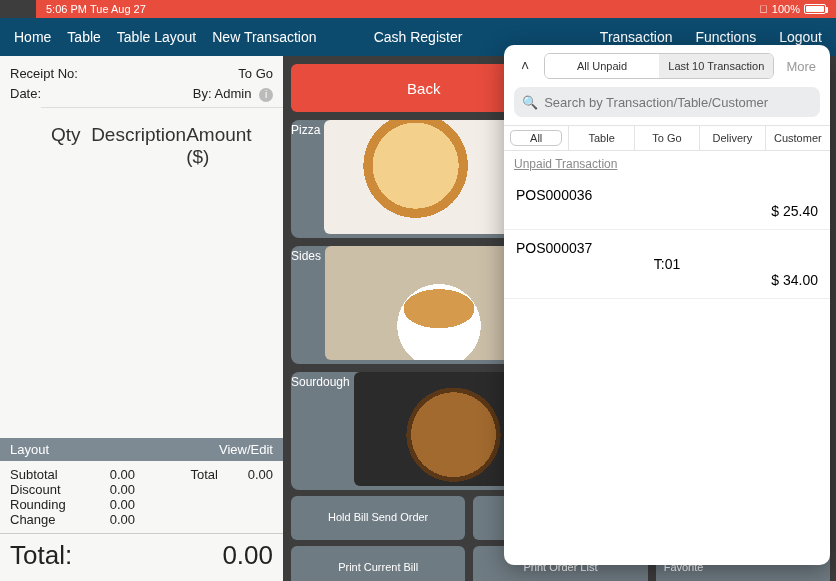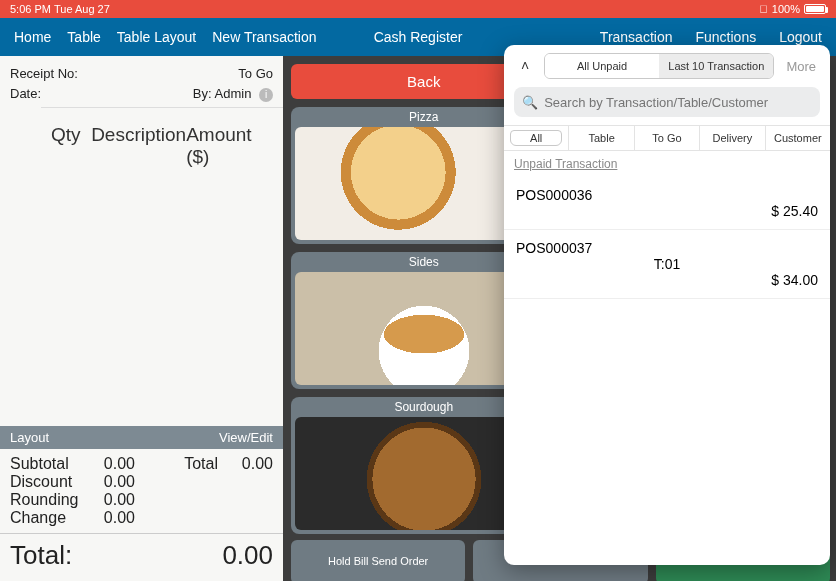--- a/index.html
+++ b/index.html
@@ -6,7 +6,7 @@
   body { width: 836px; height: 581px; overflow: hidden; background: #3d3d3d; position: relative; }
 
   
-  .status-bar { height: 18px; background: #e84c3d; color: #fff; font-size: 11px; display: flex; align-items: center; padding: 0 10px; }
+  .status-bar { height: 18px; background: #e84c3d; color: #fff; font-size: 11px; display: flex; align-items: center; padding: 0 10px; margin-left: 36px; }
   .status-left { display:flex; gap:3px; }
   .status-right { margin-left: auto; display:flex; align-items:center; gap:4px; }
 

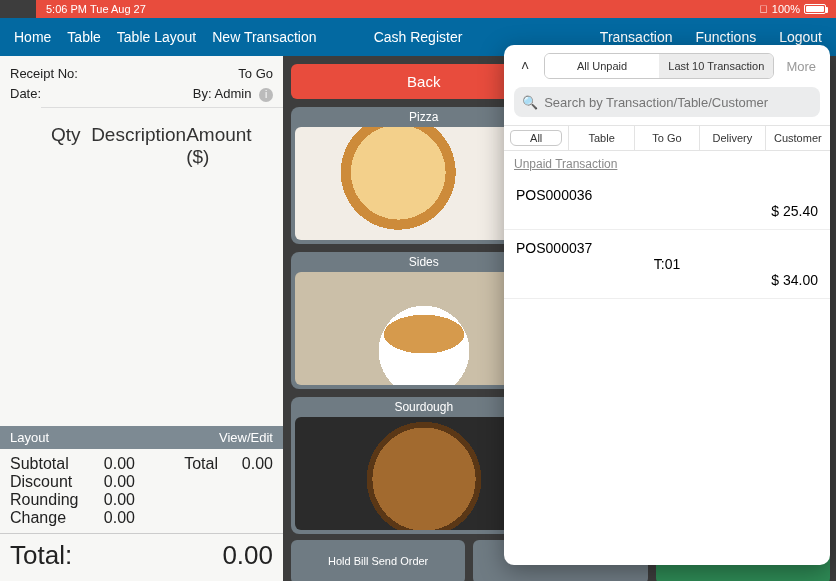--- a/index.html
+++ b/index.html
@@ -11,7 +11,7 @@
   .status-right { margin-left: auto; display:flex; align-items:center; gap:4px; }
 
   
-  .topnav { height: 38px; background: #0369a1; display: flex; align-items: center; padding: 0 14px; color:#fff; font-size:14px; }
+  .topnav { height: 38px; background: #0c4a6e; display: flex; align-items: center; padding: 0 14px; color:#fff; font-size:14px; }
   .topnav .nav-left { display:flex; gap:16px; }
   .topnav .nav-center { position:absolute; left:50%; transform:translateX(-50%); font-weight:500; }
   .topnav .nav-right { margin-left:auto; display:flex; gap:23px; }

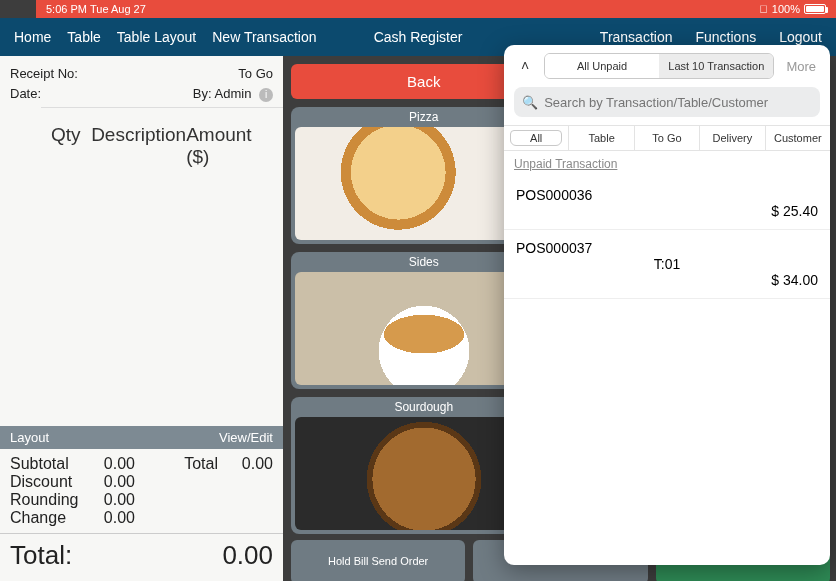--- a/index.html
+++ b/index.html
@@ -39,7 +39,7 @@
   
   .menucol { flex:1; padding:6px 0 6px 6px; display:flex; flex-direction:column; gap:6px; }
   .top-buttons { display:flex; gap:8px; padding:2px 6px 2px 2px;}
-  .btn-red { background:#e84c3d; color:#fff; border:none; border-radius:6px; height:35px; flex:1; font-size:15px; }
+  .btn-red { background:#e84c3d; color:#fff; border:none; border-radius:6px; height:48px; flex:1; font-size:15px; }
   .cat-grid { display:grid; grid-template-columns: 1fr 1fr; gap:8px; padding:0 6px 0 2px; }
   .cat-card { background:#6f7b83; border-radius:8px; overflow:hidden; height:137px; display:flex; flex-direction:column; }
   .cat-title { color:#fff; text-align:center; font-size:12px; padding:3px 0; }

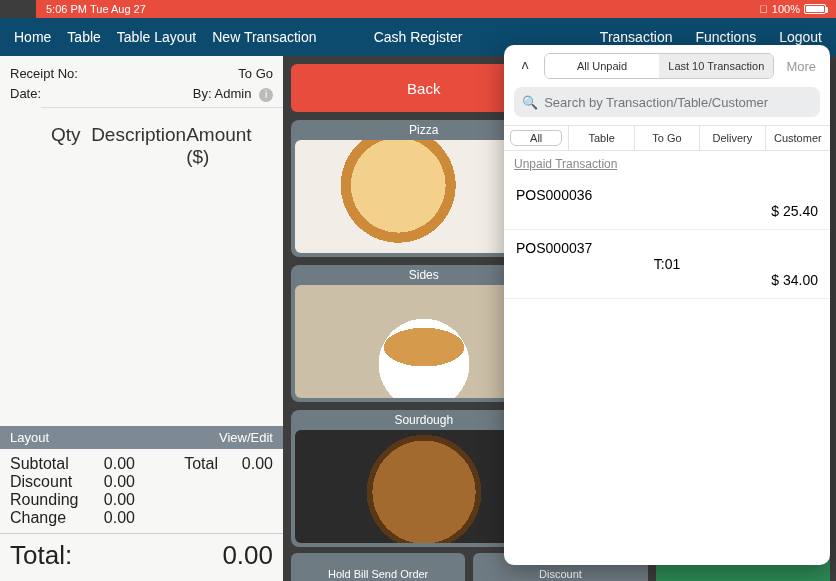--- a/index.html
+++ b/index.html
@@ -41,7 +41,7 @@
   .top-buttons { display:flex; gap:8px; padding:2px 6px 2px 2px;}
   .btn-red { background:#e84c3d; color:#fff; border:none; border-radius:6px; height:48px; flex:1; font-size:15px; }
   .cat-grid { display:grid; grid-template-columns: 1fr 1fr; gap:8px; padding:0 6px 0 2px; }
-  .cat-card { background:#6f7b83; border-radius:8px; overflow:hidden; height:137px; display:flex; flex-direction:column; }
+  .cat-card { background:#6f7b83; border-radius:8px; overflow:hidden; height:118px; display:flex; flex-direction:row; }
   .cat-title { color:#fff; text-align:center; font-size:12px; padding:3px 0; }
   .cat-img { flex:1; background:#ddd; border-radius:6px; margin:0 4px 4px 4px; position:relative; overflow:hidden; }
 

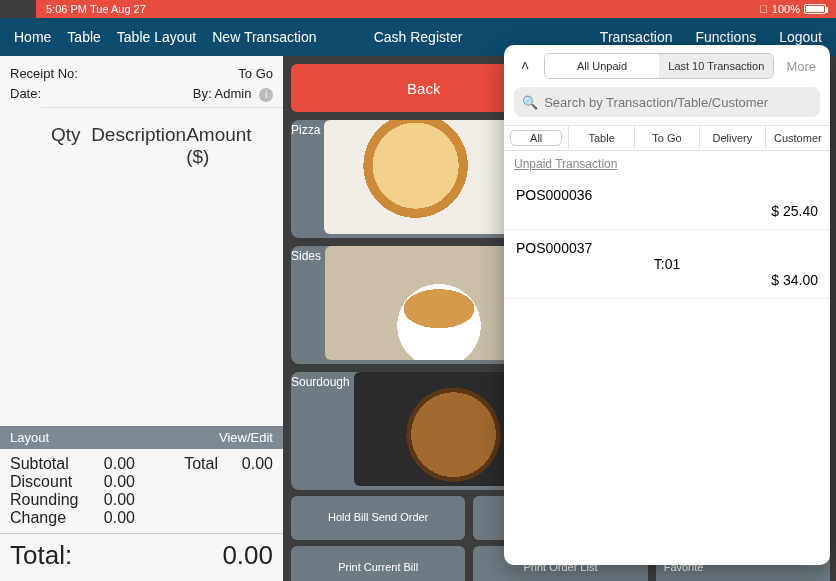--- a/index.html
+++ b/index.html
@@ -28,7 +28,7 @@
   .receipt-columns { display:flex; justify-content:space-between; padding:16px 10px 6px 10px; border-top:1px solid #ddd; font-size:19px; color:#333;margin-left:41px; }
   .receipt-body { flex:1; }
   .remarks-bar { background:#7d8a93; color:#fff; display:flex; justify-content:space-between; padding:4px 10px; font-size:13px; }
-  .totals { padding:6px 10px; font-size:16px; }
+  .totals { padding:6px 10px; font-size:13px; }
   .totals-row { display:flex; }
   .totals-row .lab { width:70px; }
   .totals-row .val { width:55px; text-align:right; }

